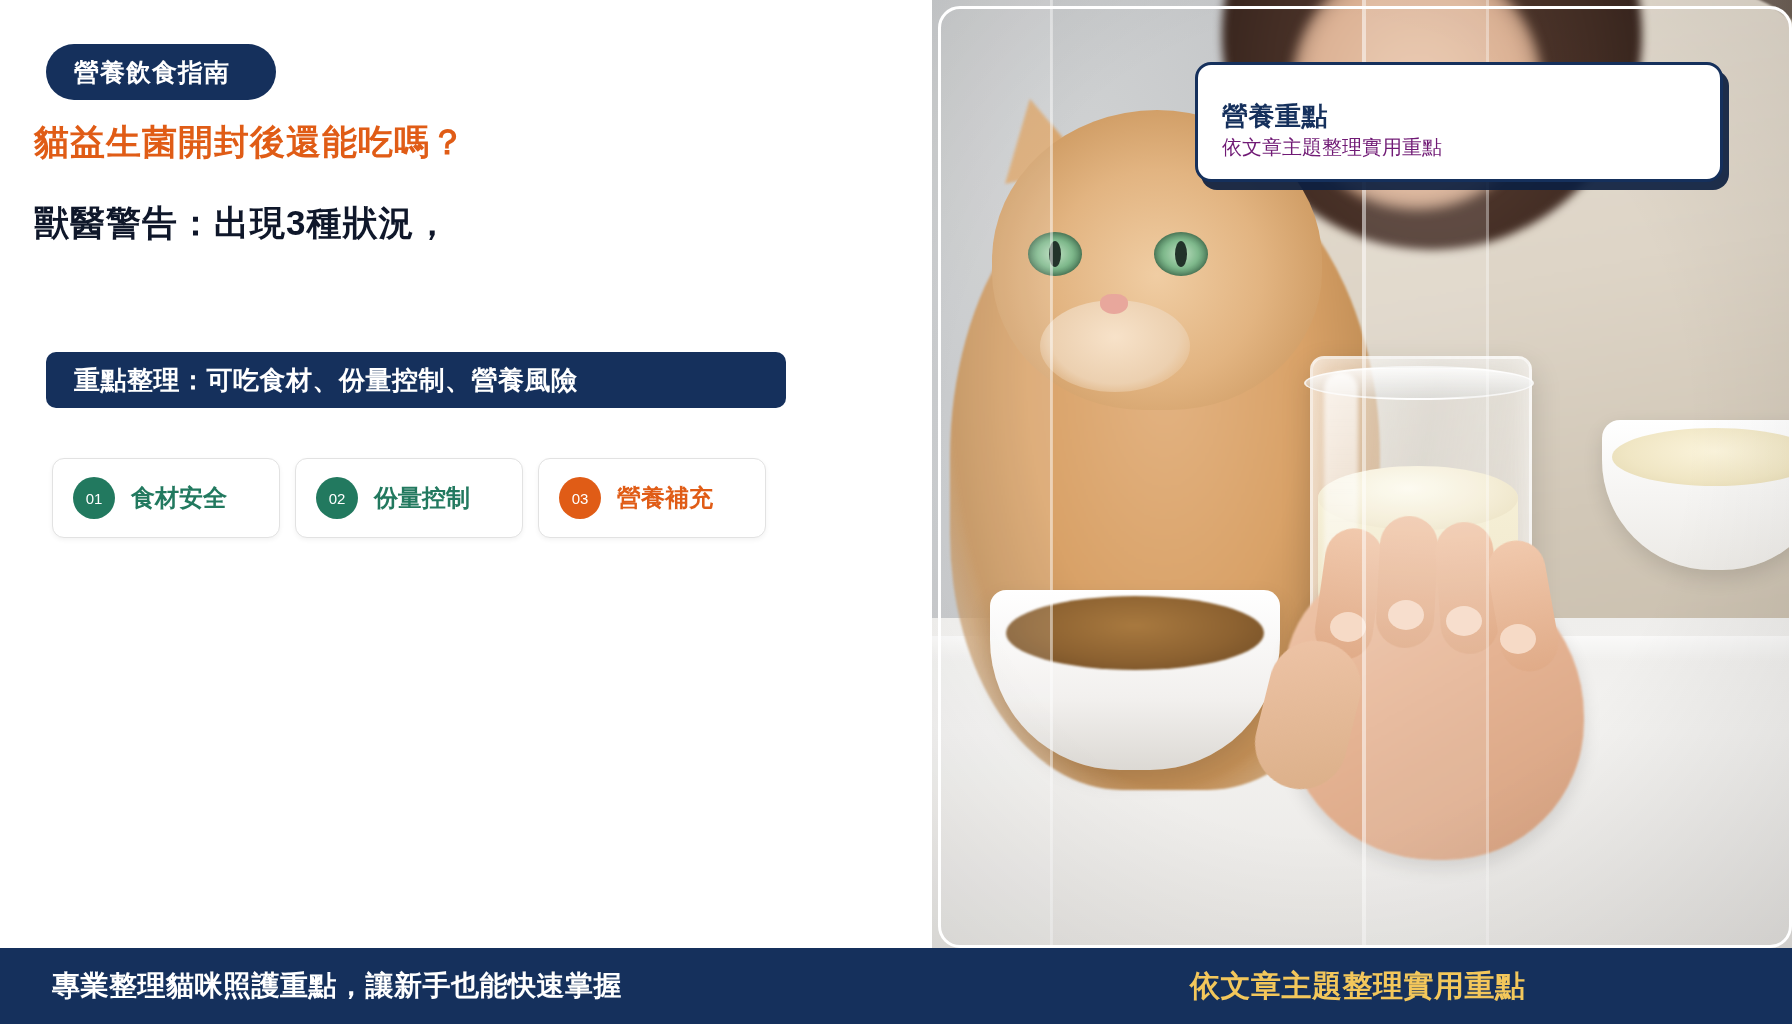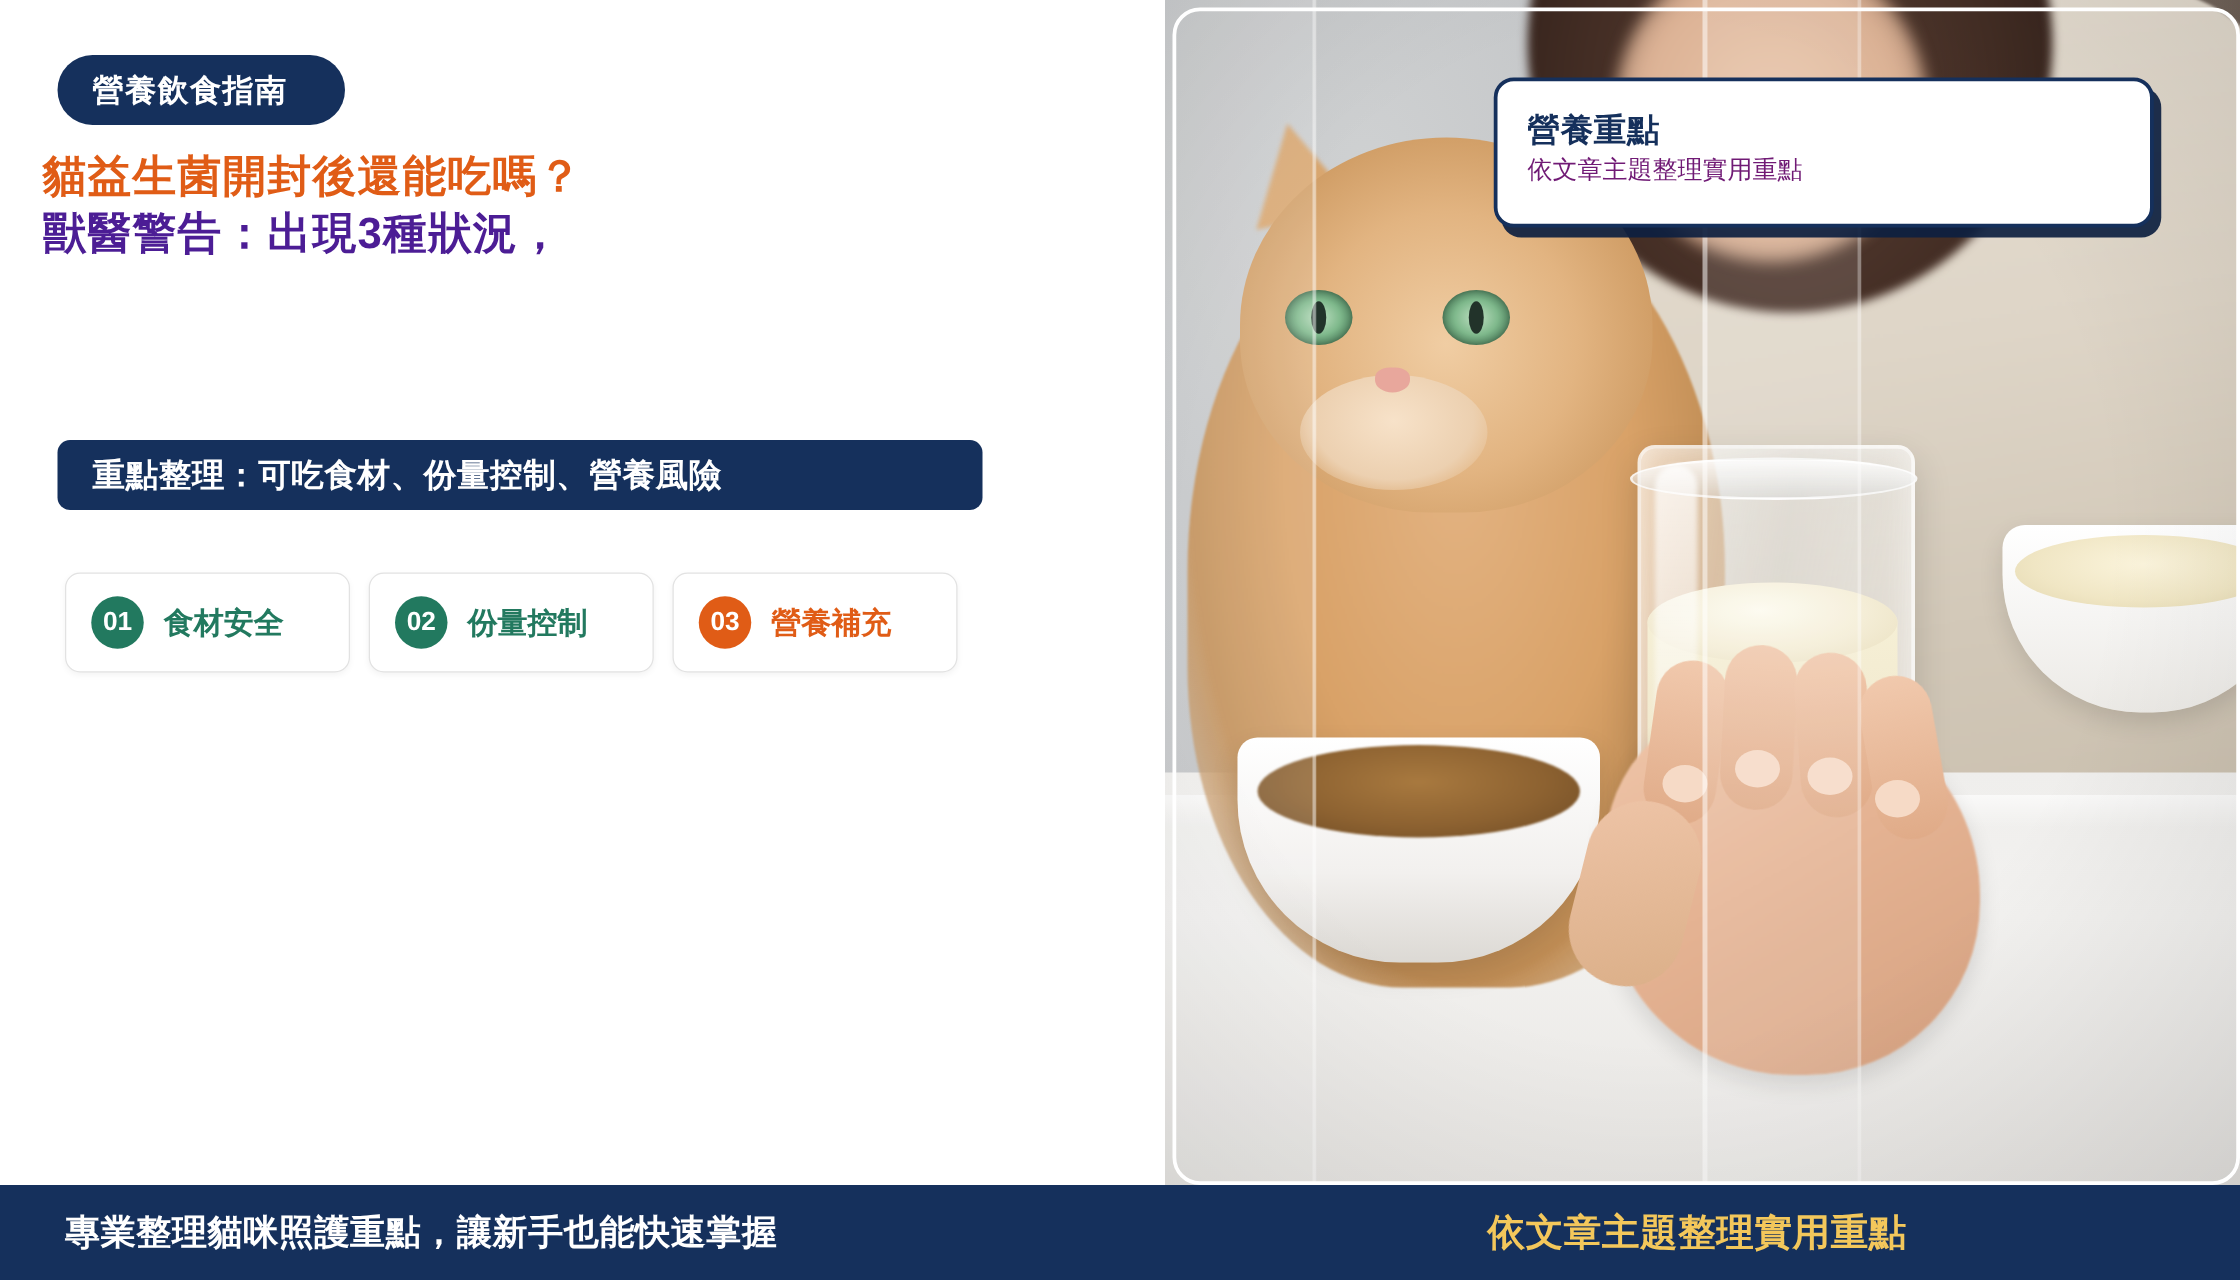--- a/index.html
+++ b/index.html
@@ -219,7 +219,7 @@
     position:absolute;left:1195px;top:62px;width:528px;height:120px;
     background:#ffffff;border:3px solid #15305c;border-radius:16px;
     box-shadow:6px 8px 0 rgba(13,32,64,.92);
-    padding:22px 24px;box-sizing:border-box;
+    padding:34px 24px;box-sizing:border-box;
   }
   .ov-title{color:#15305c;font-size:26px;font-weight:800;letter-spacing:.5px;}
   .ov-sub{color:#701a75;font-size:20px;}

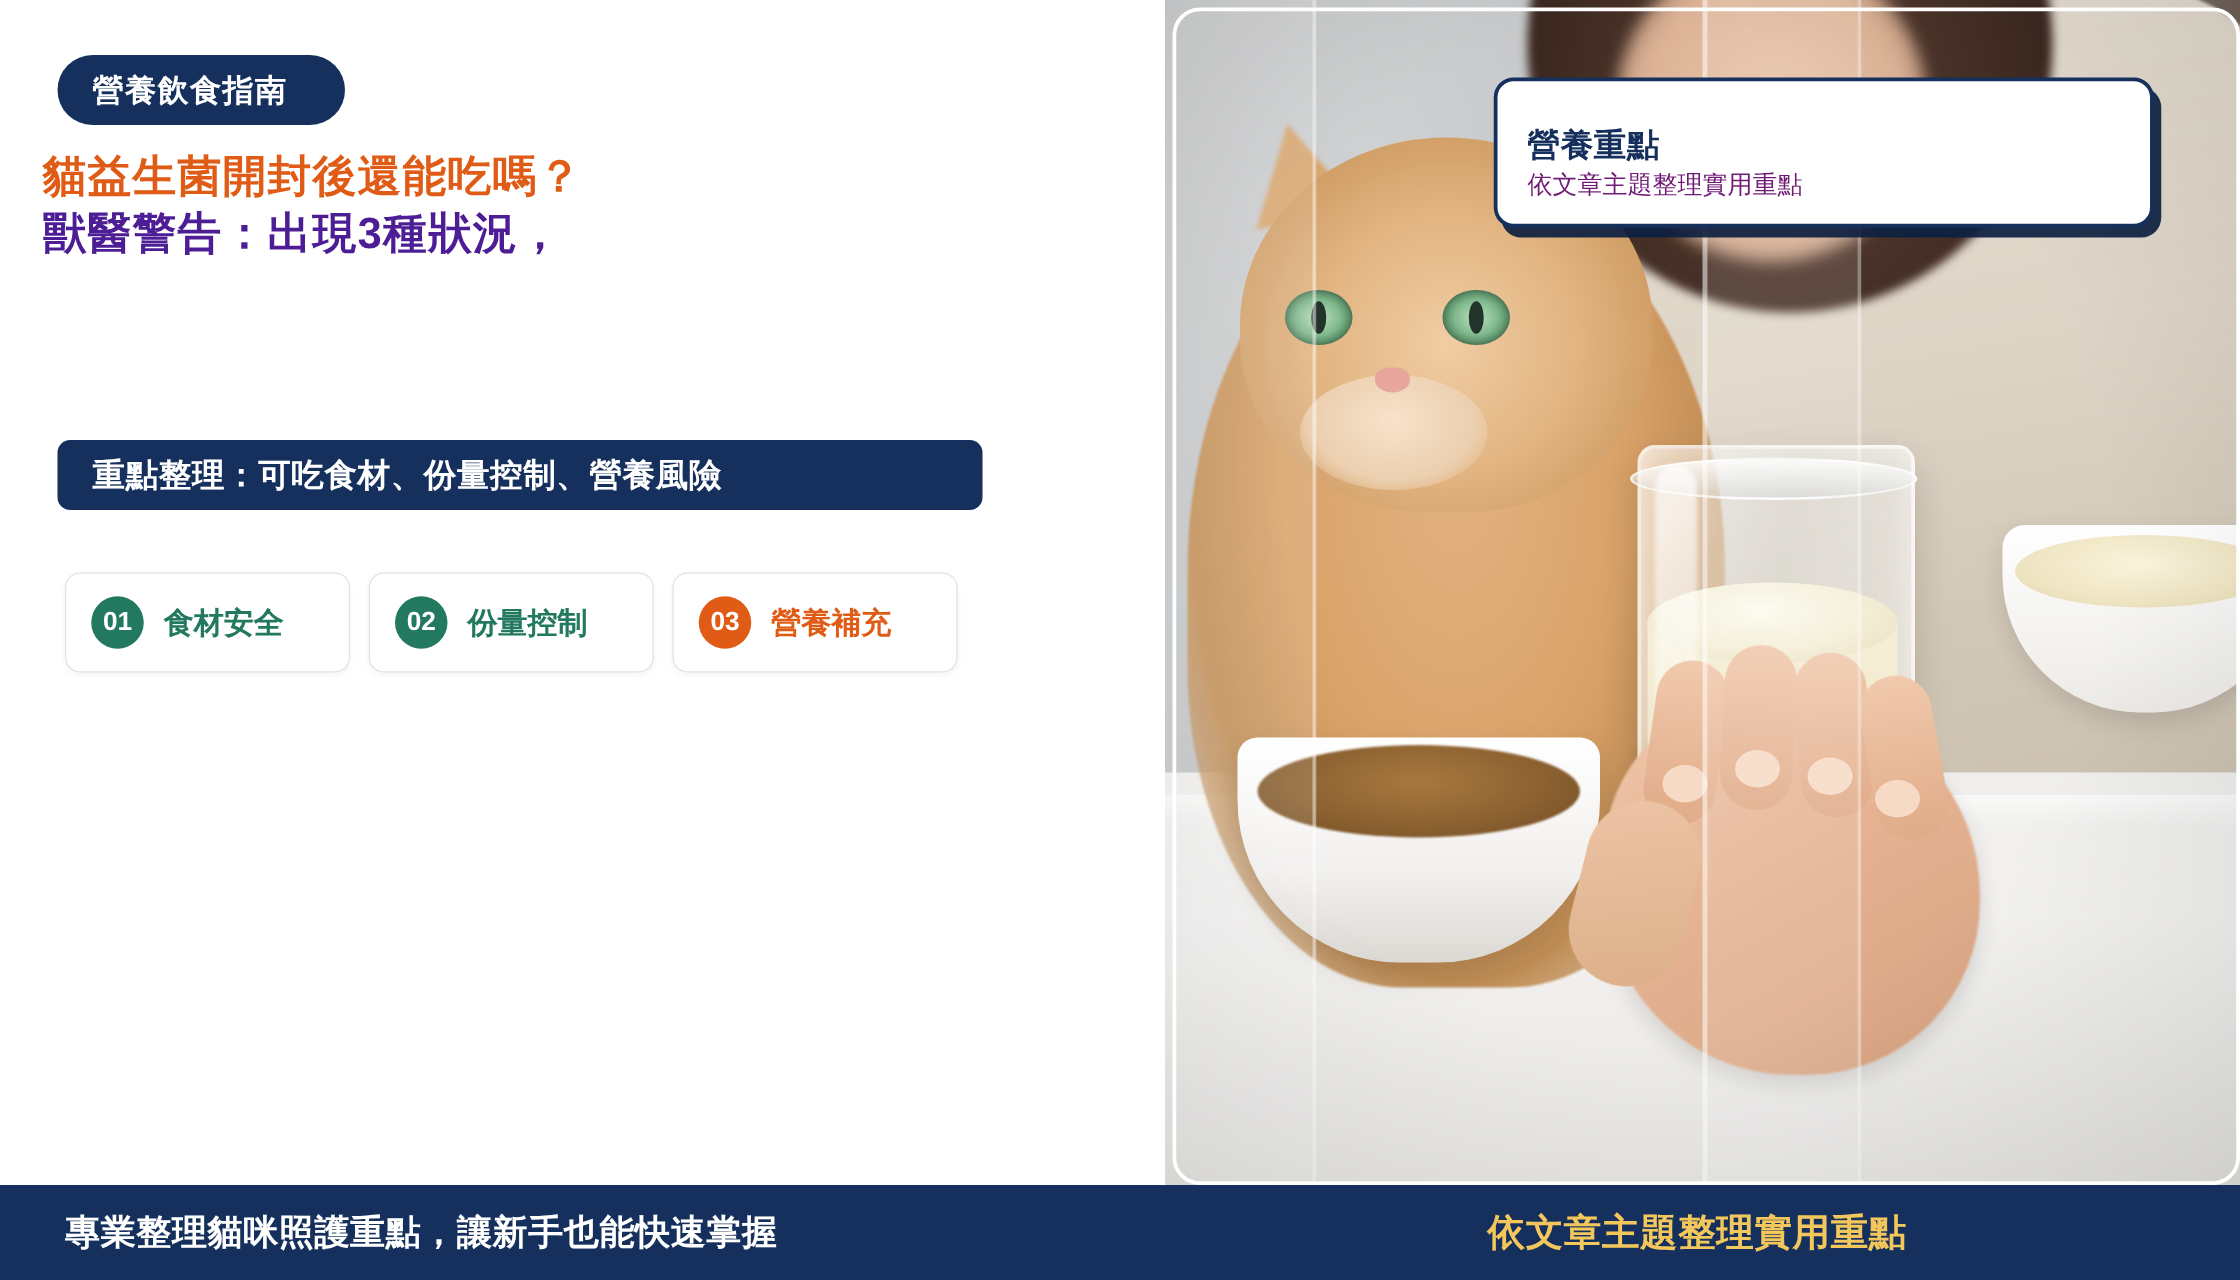--- a/index.html
+++ b/index.html
@@ -186,7 +186,7 @@
     font-size:35px;font-weight:800;line-height:1.28;letter-spacing:1px;
   }
   .title .l1{color:#e05c16;display:block;}
-  .title .l2{color:#4c1d95;display:block;}
+  .title .l2{color:#0f172a;display:block;margin-top:36px;}
   .title .l3{color:#15305c;display:block;text-indent:30px;}
 
   .subbar{

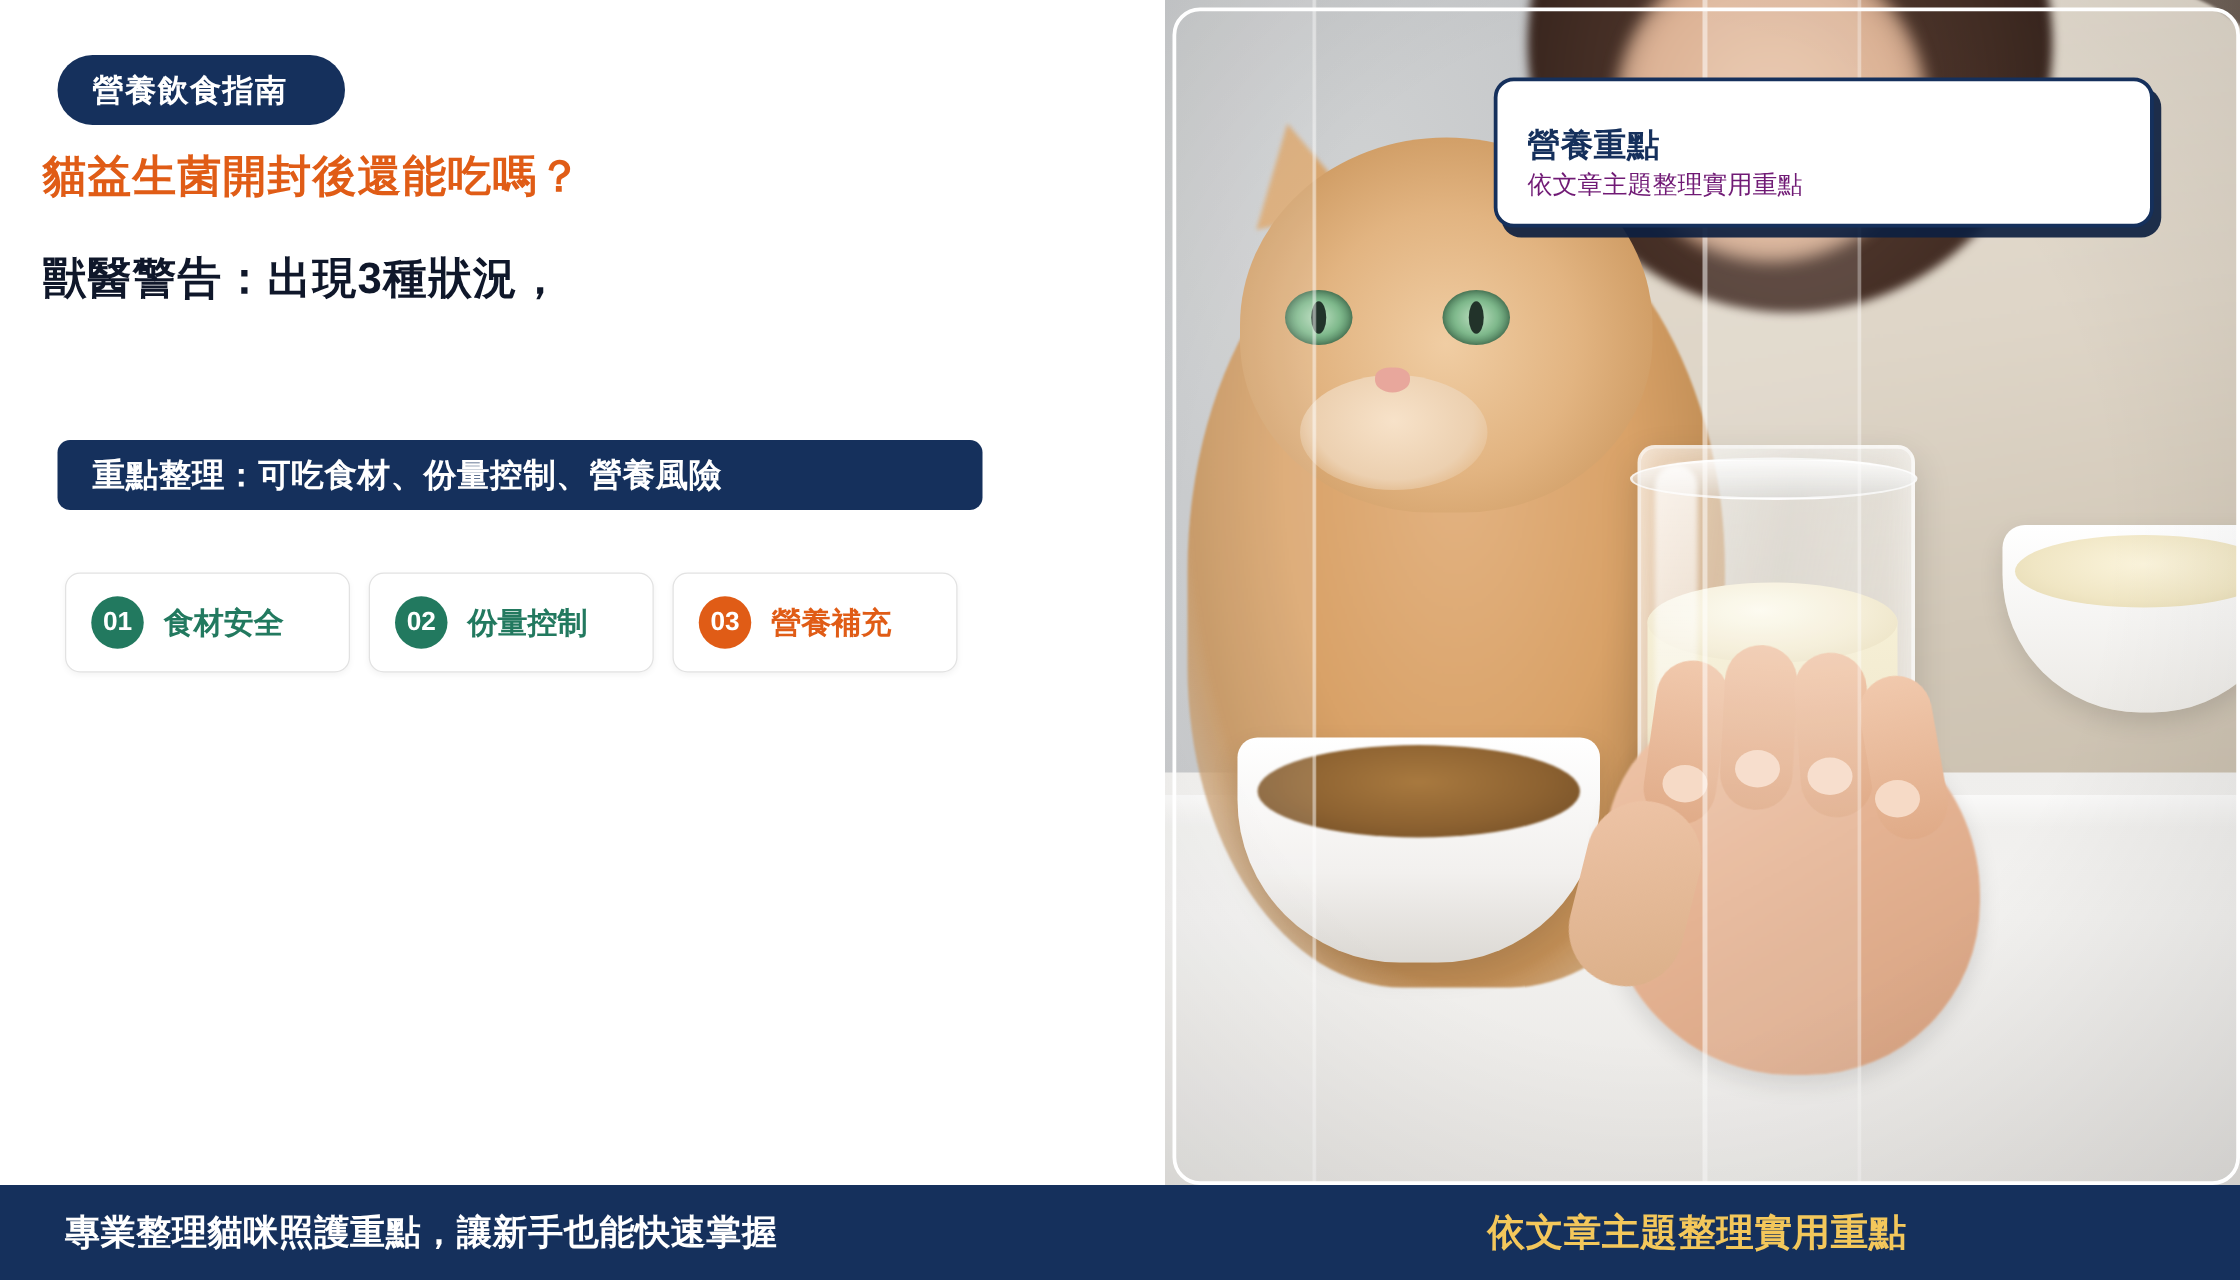--- a/index.html
+++ b/index.html
@@ -206,7 +206,7 @@
   .chip-num{
     width:42px;height:42px;border-radius:50%;
     display:flex;align-items:center;justify-content:center;
-    color:#ffffff;font-size:21px;font-weight:700;flex:0 0 auto;
+    color:#ffffff;font-size:15px;font-weight:400;flex:0 0 auto;
   }
   .chip-num.teal{background:#22795f;}
   .chip-num.orange{background:#e05c16;}

